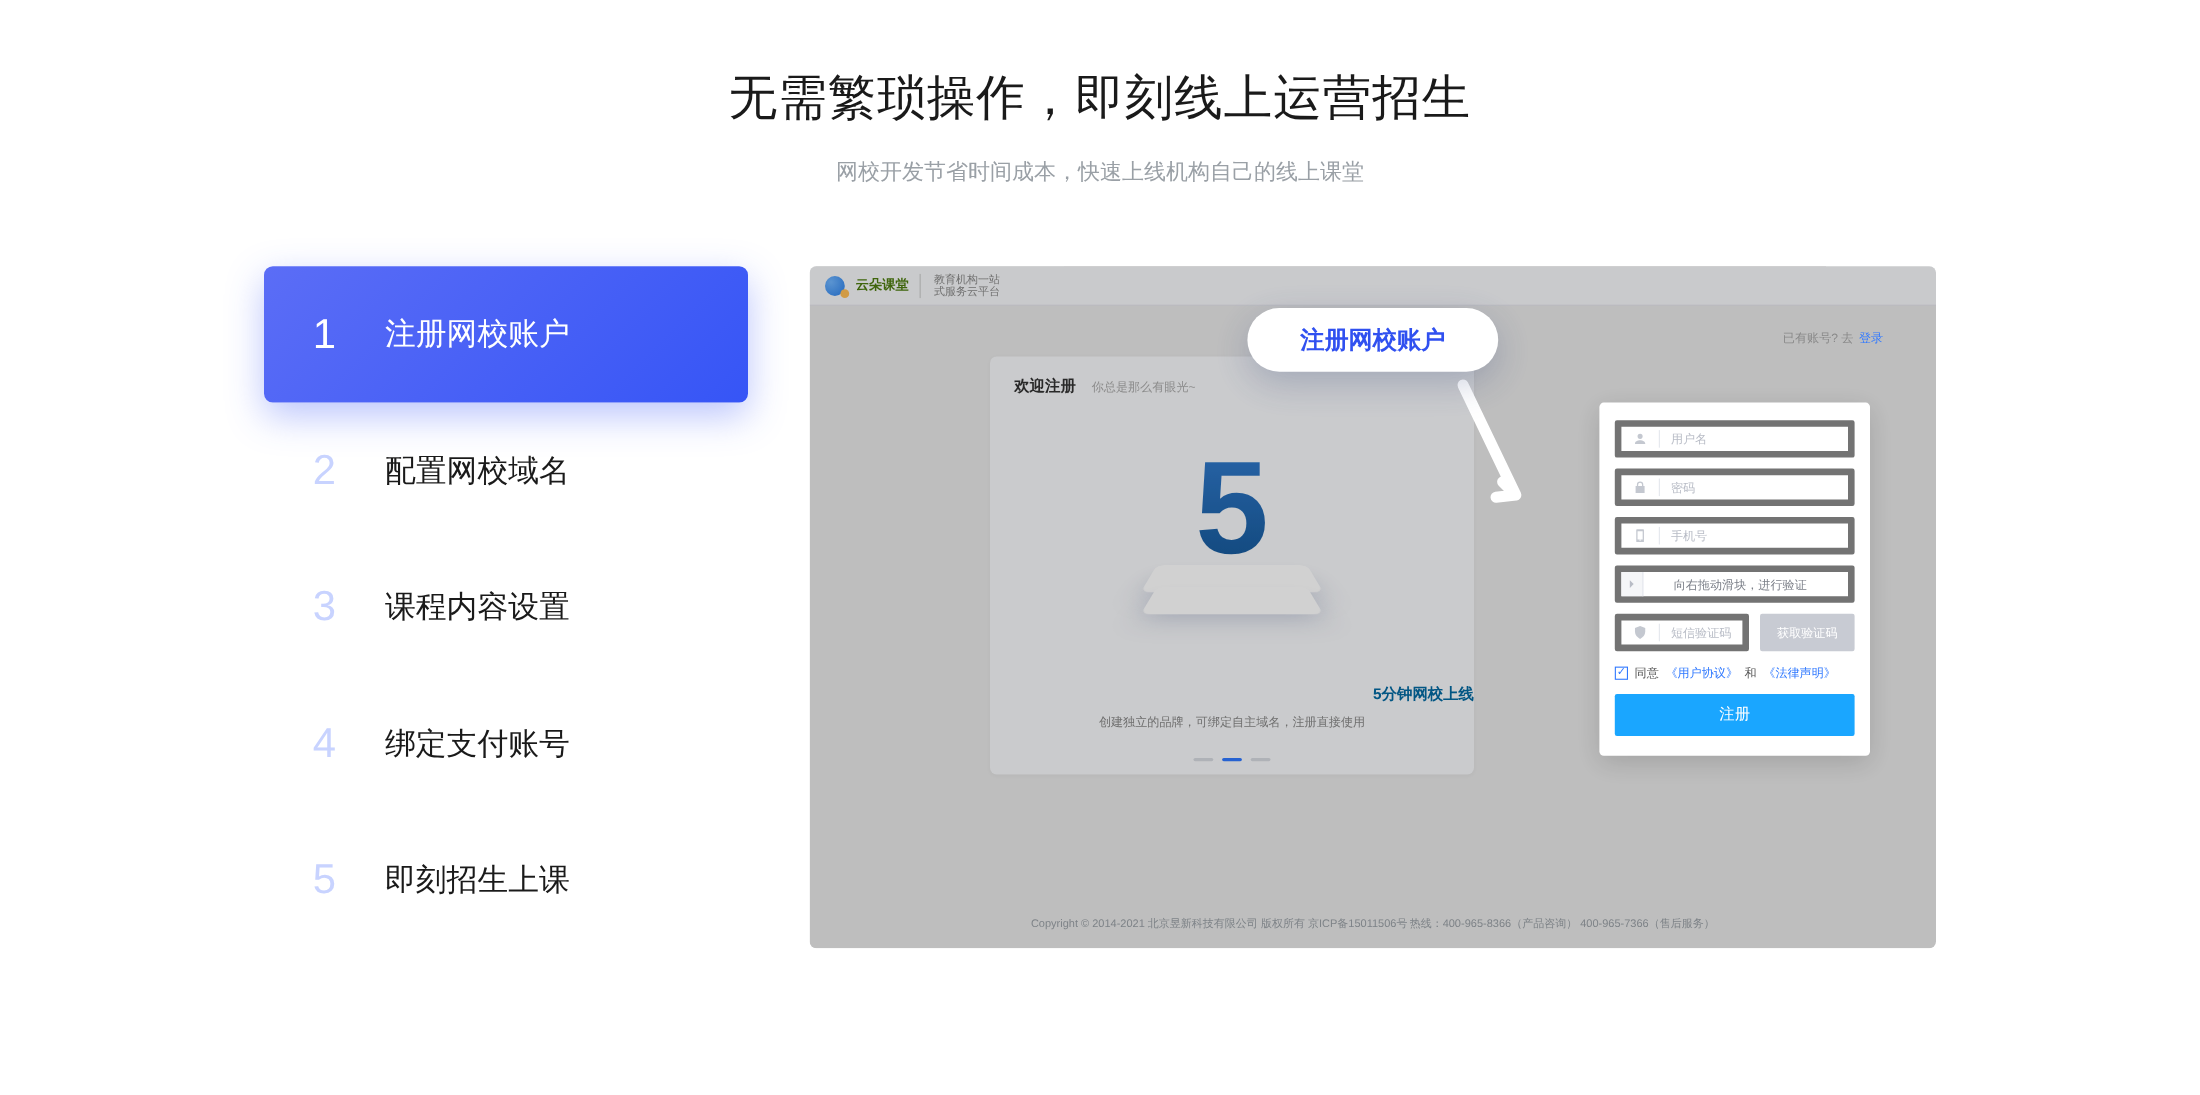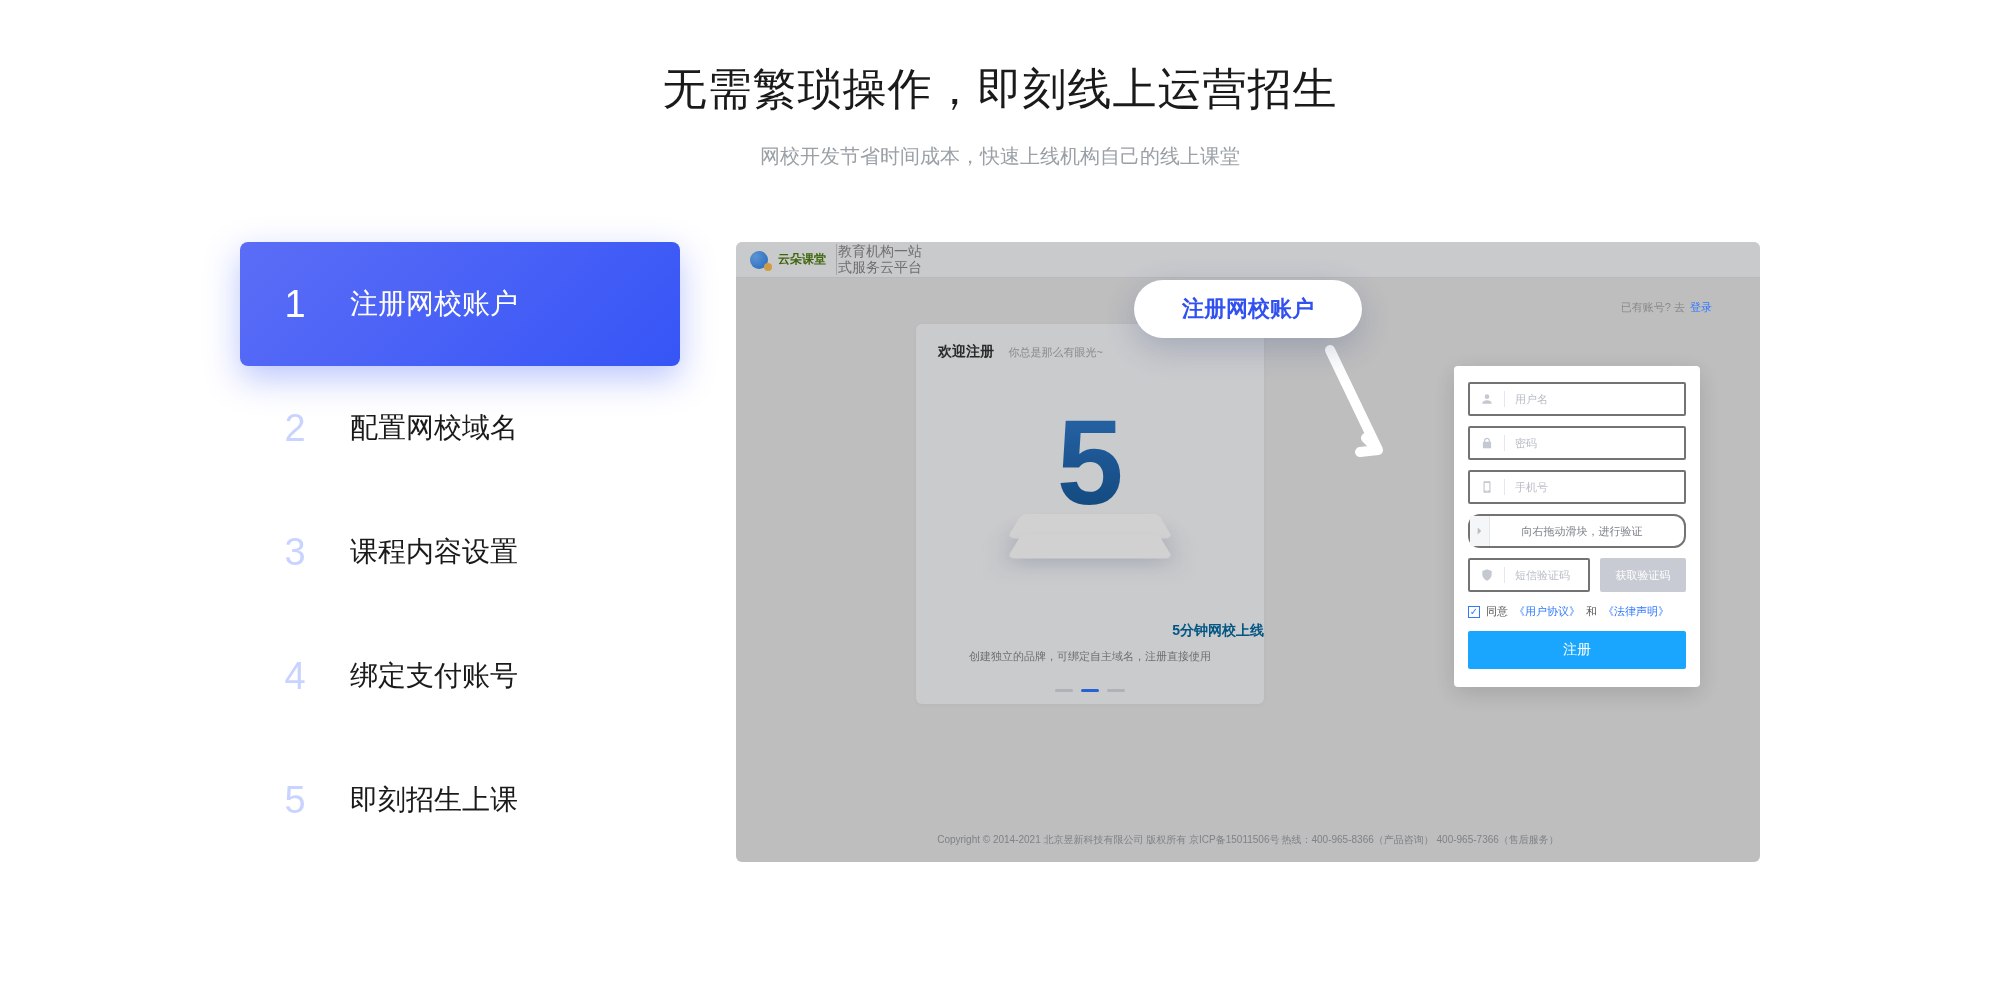--- a/index.html
+++ b/index.html
@@ -29,7 +29,7 @@
   .logo-mark { width: 18px; height: 18px; border-radius: 50%; background: radial-gradient(circle at 30% 30%, #6fb5ff, #2c80e8); display: inline-block; position: relative; }
   .logo-mark::after { content: ""; position: absolute; right: -4px; bottom: -2px; width: 8px; height: 8px; border-radius: 50%; background: #ffbe55; }
   .logo-text { font-size: 12px; font-weight: 600; color: #4d7c0f; }
-  .logo-tag { font-size: 14px; color: #888; line-height: 1.1; border-left: 1px solid #ccc; padding-left: 1px; }
+  .logo-tag { font-size: 10px; color: #888; line-height: 1.1; border-left: 1px solid #ccc; padding-left: 12px; }
 
   .prev-body { position: absolute; inset: 36px 0 44px 0; display: flex; justify-content: center; }
 

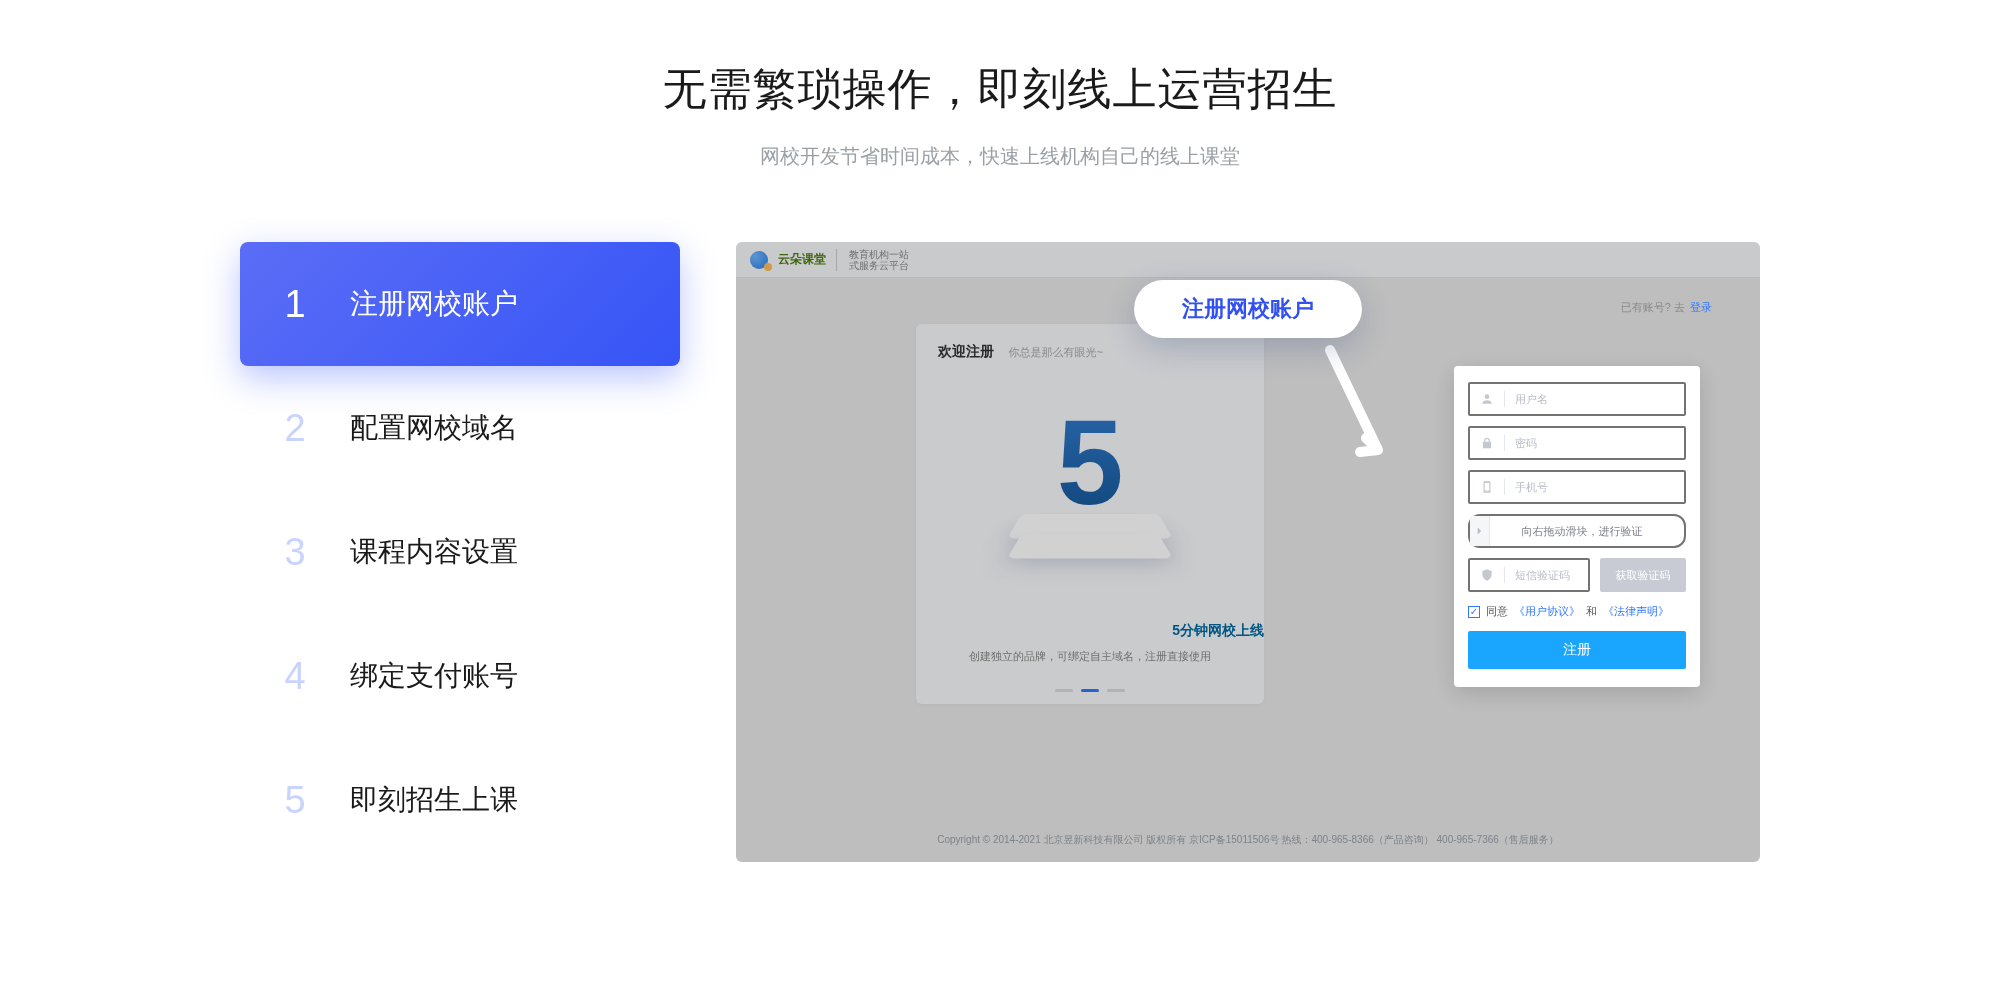--- a/index.html
+++ b/index.html
@@ -34,7 +34,7 @@
   .prev-body { position: absolute; inset: 36px 0 44px 0; display: flex; justify-content: center; }
 
   
-  .hero-card { position: absolute; left: 180px; top: 46px; width: 348px; height: 380px; background: #f7f8fa; border-radius: 6px; box-shadow: 0 1px 4px rgba(0,0,0,0.04); padding: 18px 22px; }
+  .hero-card { position: absolute; left: 164px; top: 46px; width: 440px; height: 380px; background: #f7f8fa; border-radius: 6px; box-shadow: 0 1px 4px rgba(0,0,0,0.04); padding: 18px 22px; }
   .hero-card-title { font-size: 14px; color: #333; font-weight: 600; display: inline-block; }
   .hero-card-sub { font-size: 11px; color: #aaa; margin-left: 10px; }
   .big5 { position: absolute; left: 50%; top: 90px; transform: translateX(-50%); width: 170px; height: 170px; display: flex; flex-direction: column; align-items: center; }

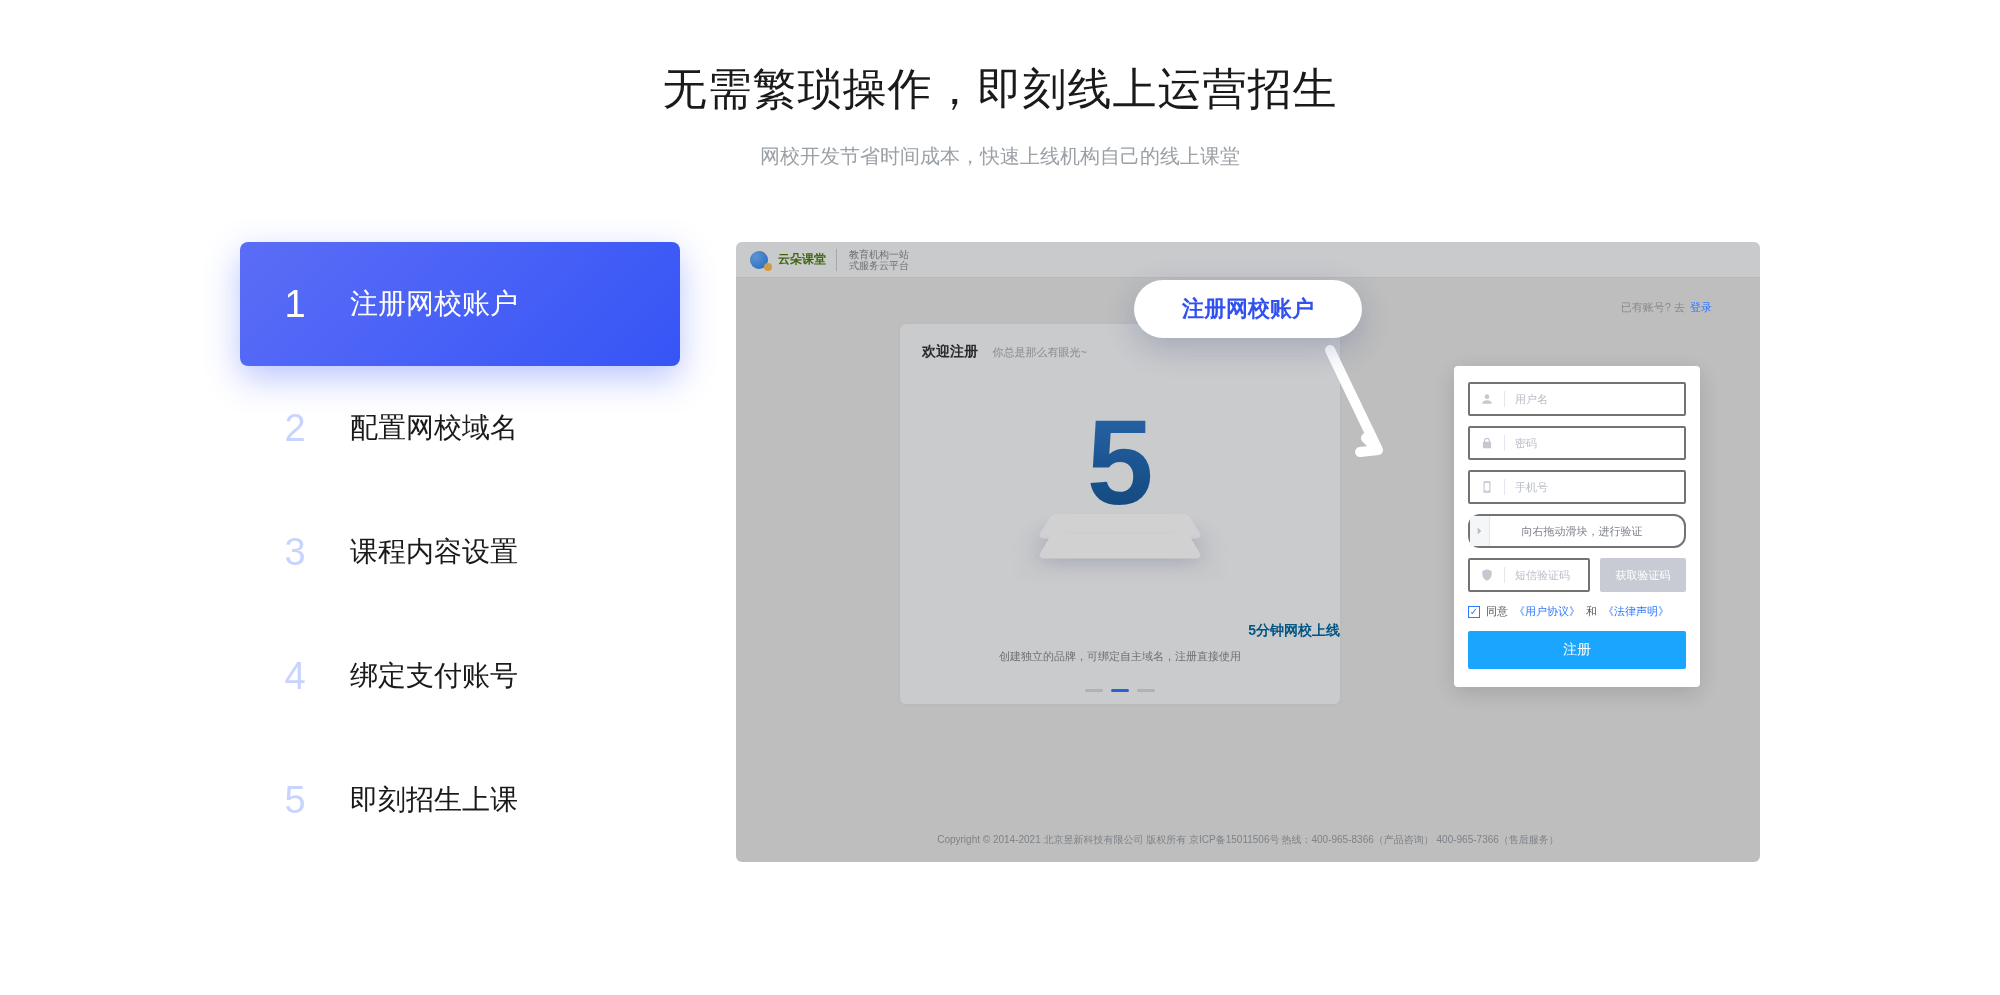--- a/index.html
+++ b/index.html
@@ -58,7 +58,7 @@
 
   
   .form-card { position: absolute; right: 60px; top: 88px; width: 246px; background: #fff; border-radius: 4px; box-shadow: 0 6px 24px rgba(0,0,0,0.15); padding: 16px 14px 18px; z-index: 5; }
-  .field { display: flex; align-items: center; height: 34px; border: 2px solid #737373; border-radius: 2px; margin-bottom: 10px; font-size: 11px; color: #b8bcc6; padding: 0 10px; gap: 10px; background: #fff; }
+  .field { display: flex; align-items: center; height: 34px; border: 6px solid #737373; border-radius: 2px; margin-bottom: 10px; font-size: 11px; color: #b8bcc6; padding: 0 10px; gap: 10px; background: #fff; }
   .field .sep { width: 1px; height: 16px; background: #e4e7ed; }
   .slider-field { justify-content: space-between; color: #7b7f88; border-radius: 12px; }
   .slider-handle { width: 20px; height: 100%; background: #f5f6f8; display: flex; align-items: center; justify-content: center; margin: 0 -10px 0 -10px; border-right: 1px solid #e4e7ed; }

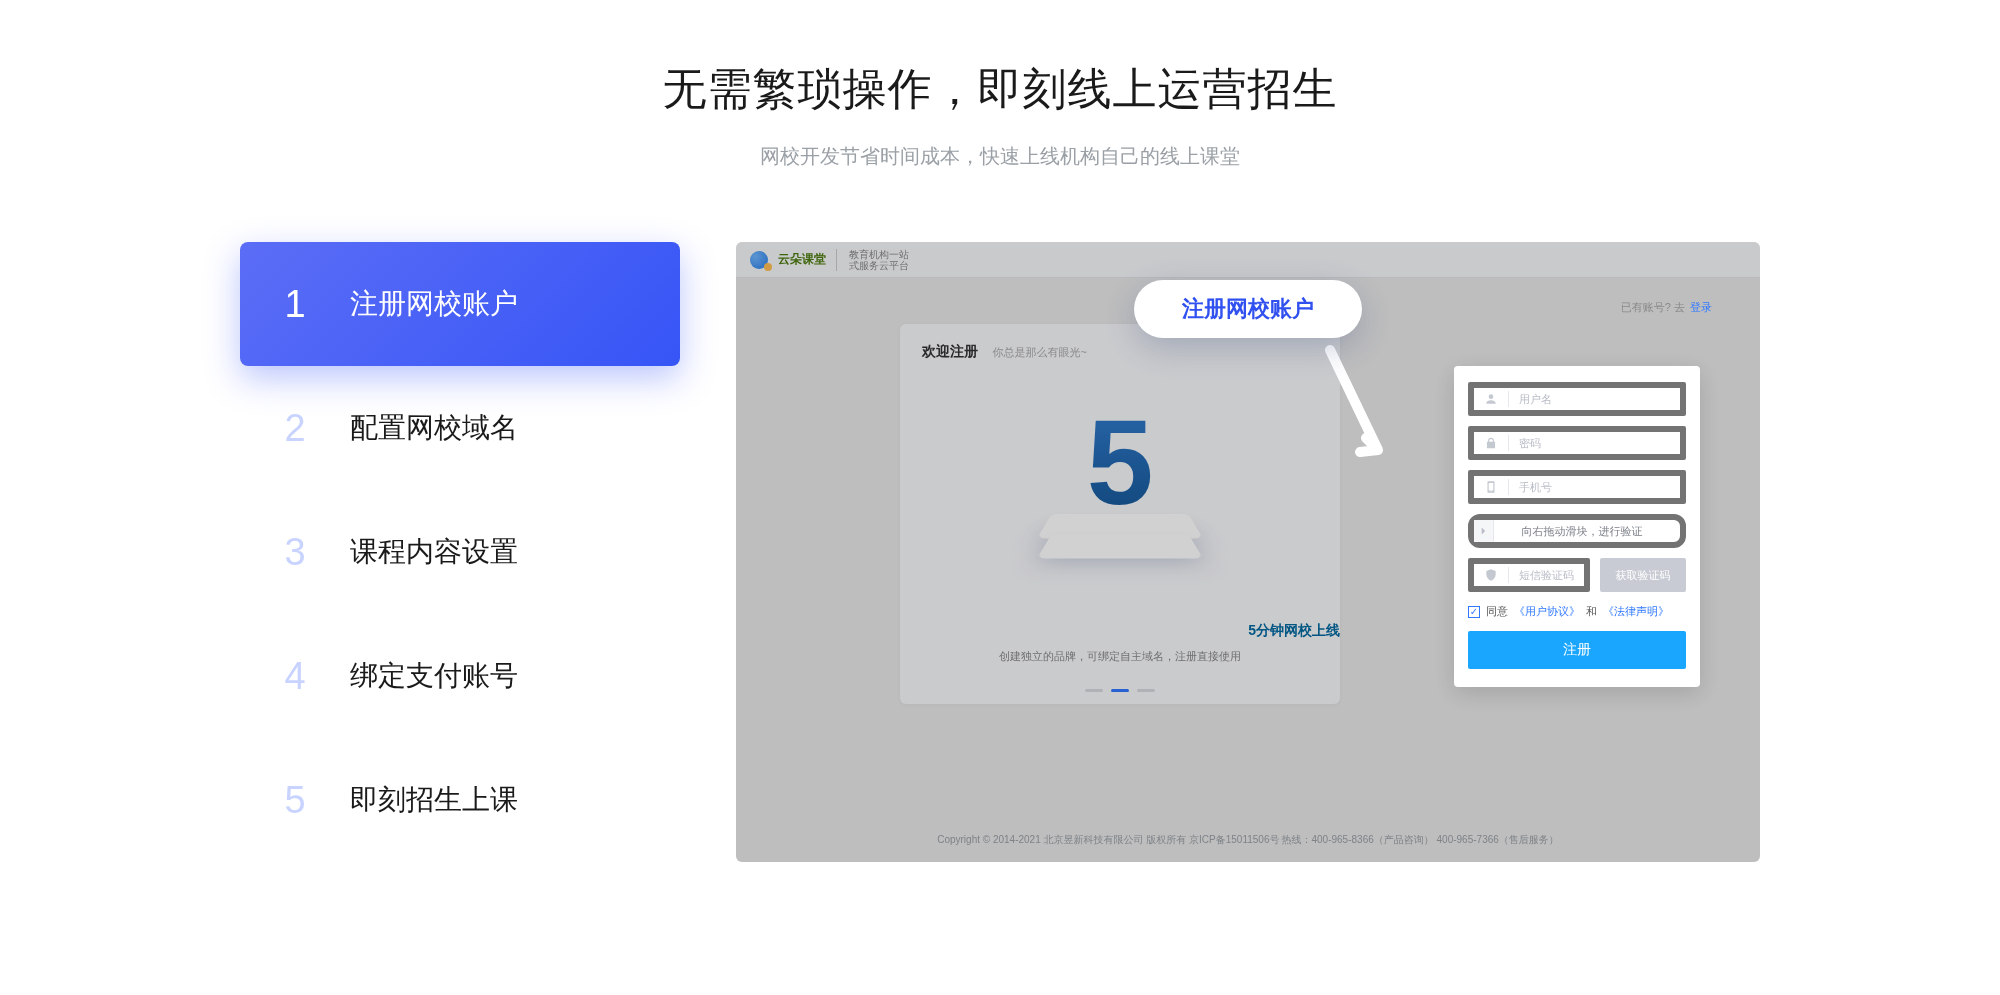--- a/index.html
+++ b/index.html
@@ -60,7 +60,7 @@
   .form-card { position: absolute; right: 60px; top: 88px; width: 246px; background: #fff; border-radius: 4px; box-shadow: 0 6px 24px rgba(0,0,0,0.15); padding: 16px 14px 18px; z-index: 5; }
   .field { display: flex; align-items: center; height: 34px; border: 6px solid #737373; border-radius: 2px; margin-bottom: 10px; font-size: 11px; color: #b8bcc6; padding: 0 10px; gap: 10px; background: #fff; }
   .field .sep { width: 1px; height: 16px; background: #e4e7ed; }
-  .slider-field { justify-content: space-between; color: #7b7f88; border-radius: 12px; }
+  .slider-field { justify-content: space-between; color: #7b7f88; }
   .slider-handle { width: 20px; height: 100%; background: #f5f6f8; display: flex; align-items: center; justify-content: center; margin: 0 -10px 0 -10px; border-right: 1px solid #e4e7ed; }
   .code-row { display: flex; gap: 10px; margin-bottom: 12px; }
   .code-row .field { margin-bottom: 0; flex: 1; }

